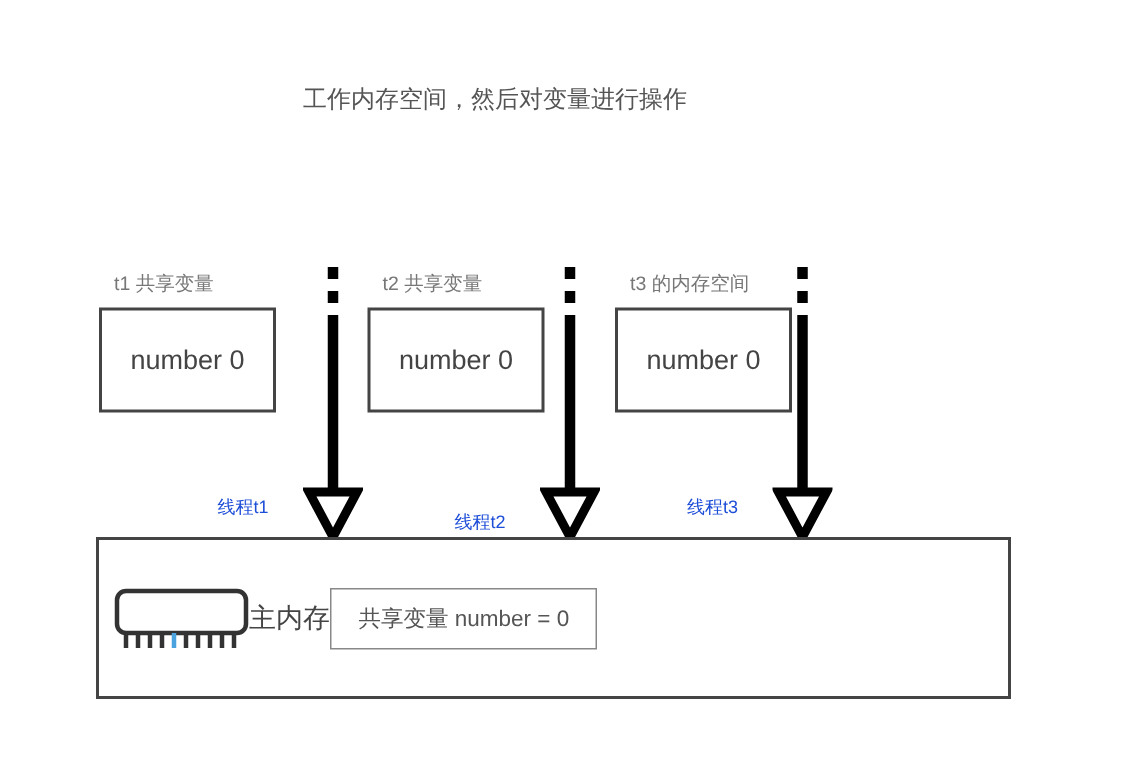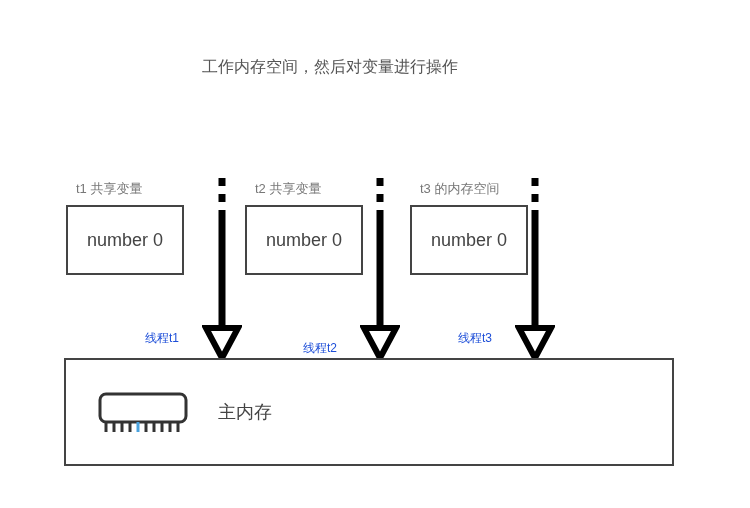--- a/index.html
+++ b/index.html
@@ -53,8 +53,7 @@
     background: #fff;
     display: flex;
     align-items: center;
-    padding-left: 32px;
-    gap: 30px;
+    padding-left: 10px;
   }
   .ram-icon {
     width: 90px;

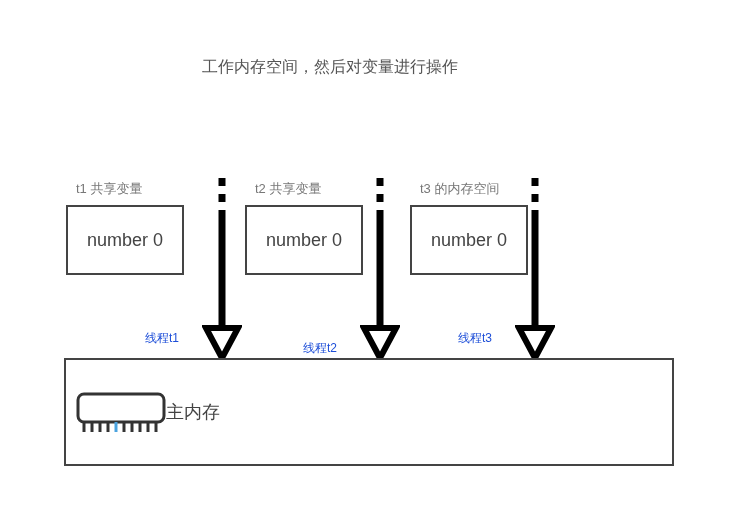--- a/index.html
+++ b/index.html
@@ -144,6 +144,9 @@
     </svg>
   </div>
   <div class="main-mem-label">主内存</div>
+  <div class="shared-var-box">
+    <span>共享变量 number = 0</span>
+  </div>
 </div>
 
 </body></html>

